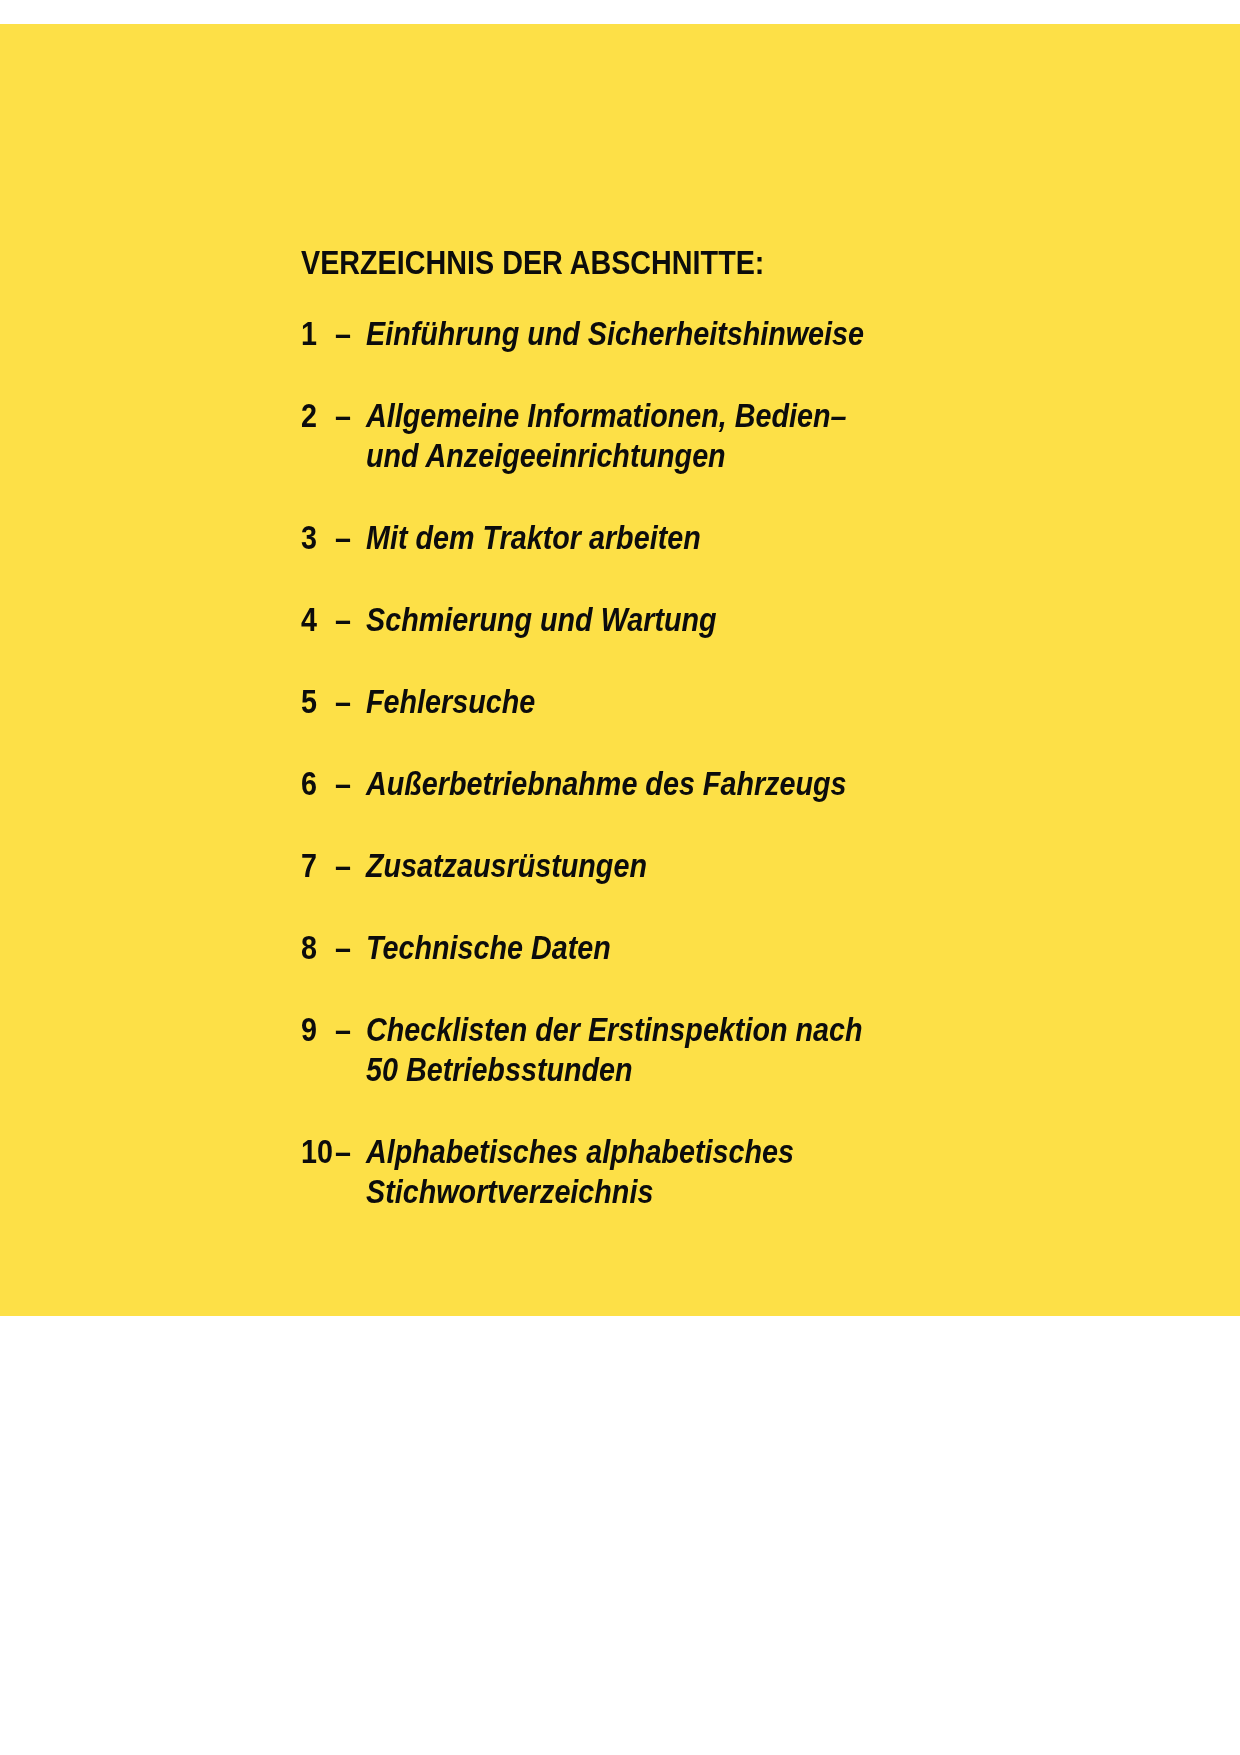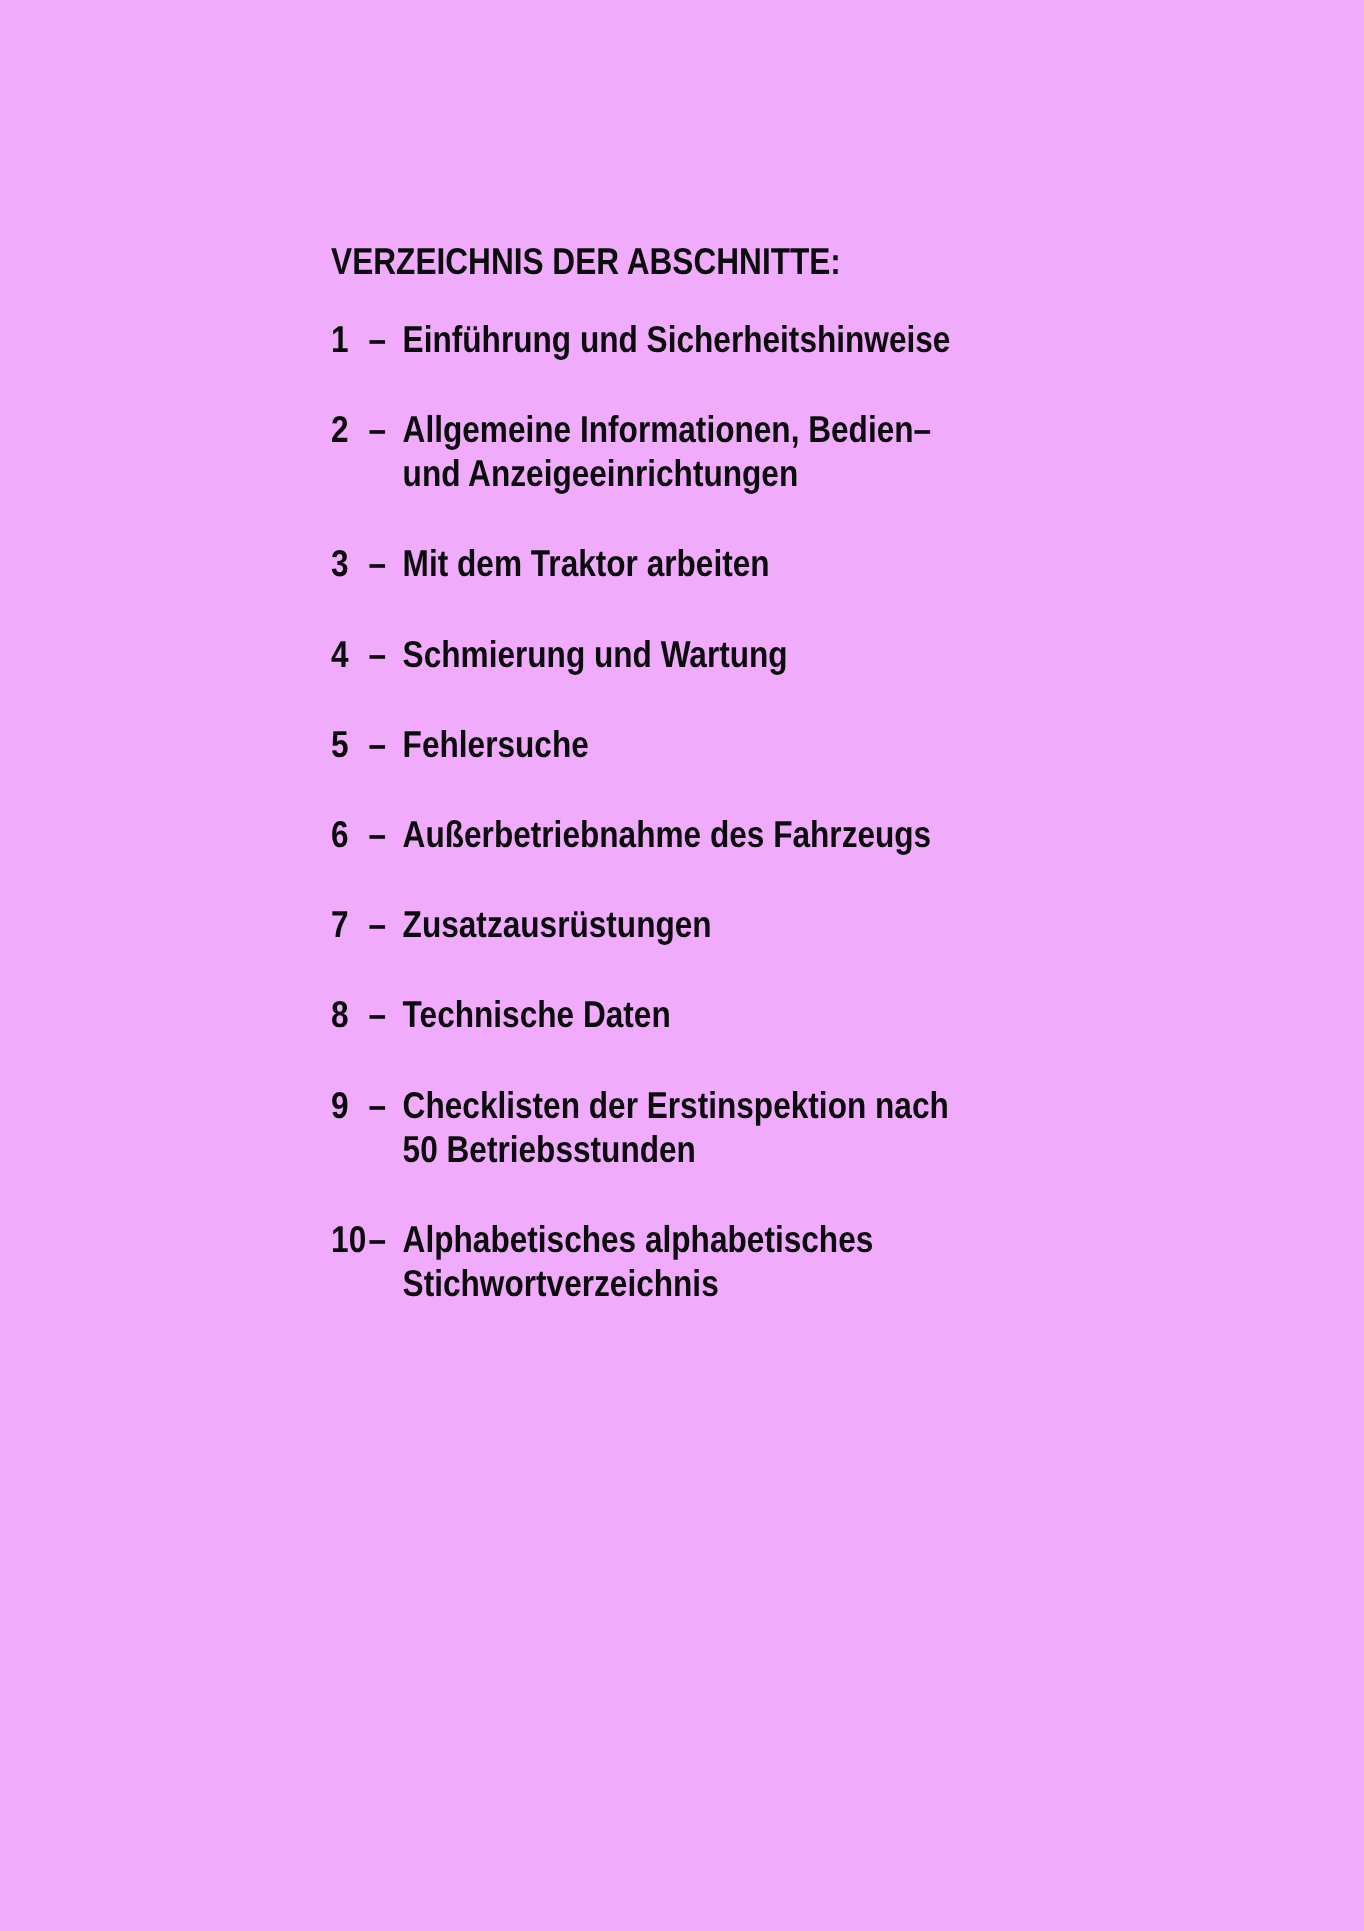--- a/index.html
+++ b/index.html
@@ -10,12 +10,13 @@
   .page {
     position: relative;
     width: 1240px;
-    height: 1755px;
-    background: #f0abfc;
+    height: 1292px;
+    background: #fde047;
     overflow: hidden;
     font-family: "Liberation Sans", "DejaVu Sans", sans-serif;
     font-weight: bold;
     color: #0c0c0c;
+    margin-top: 24px;
   }
   .content {
     position: absolute;

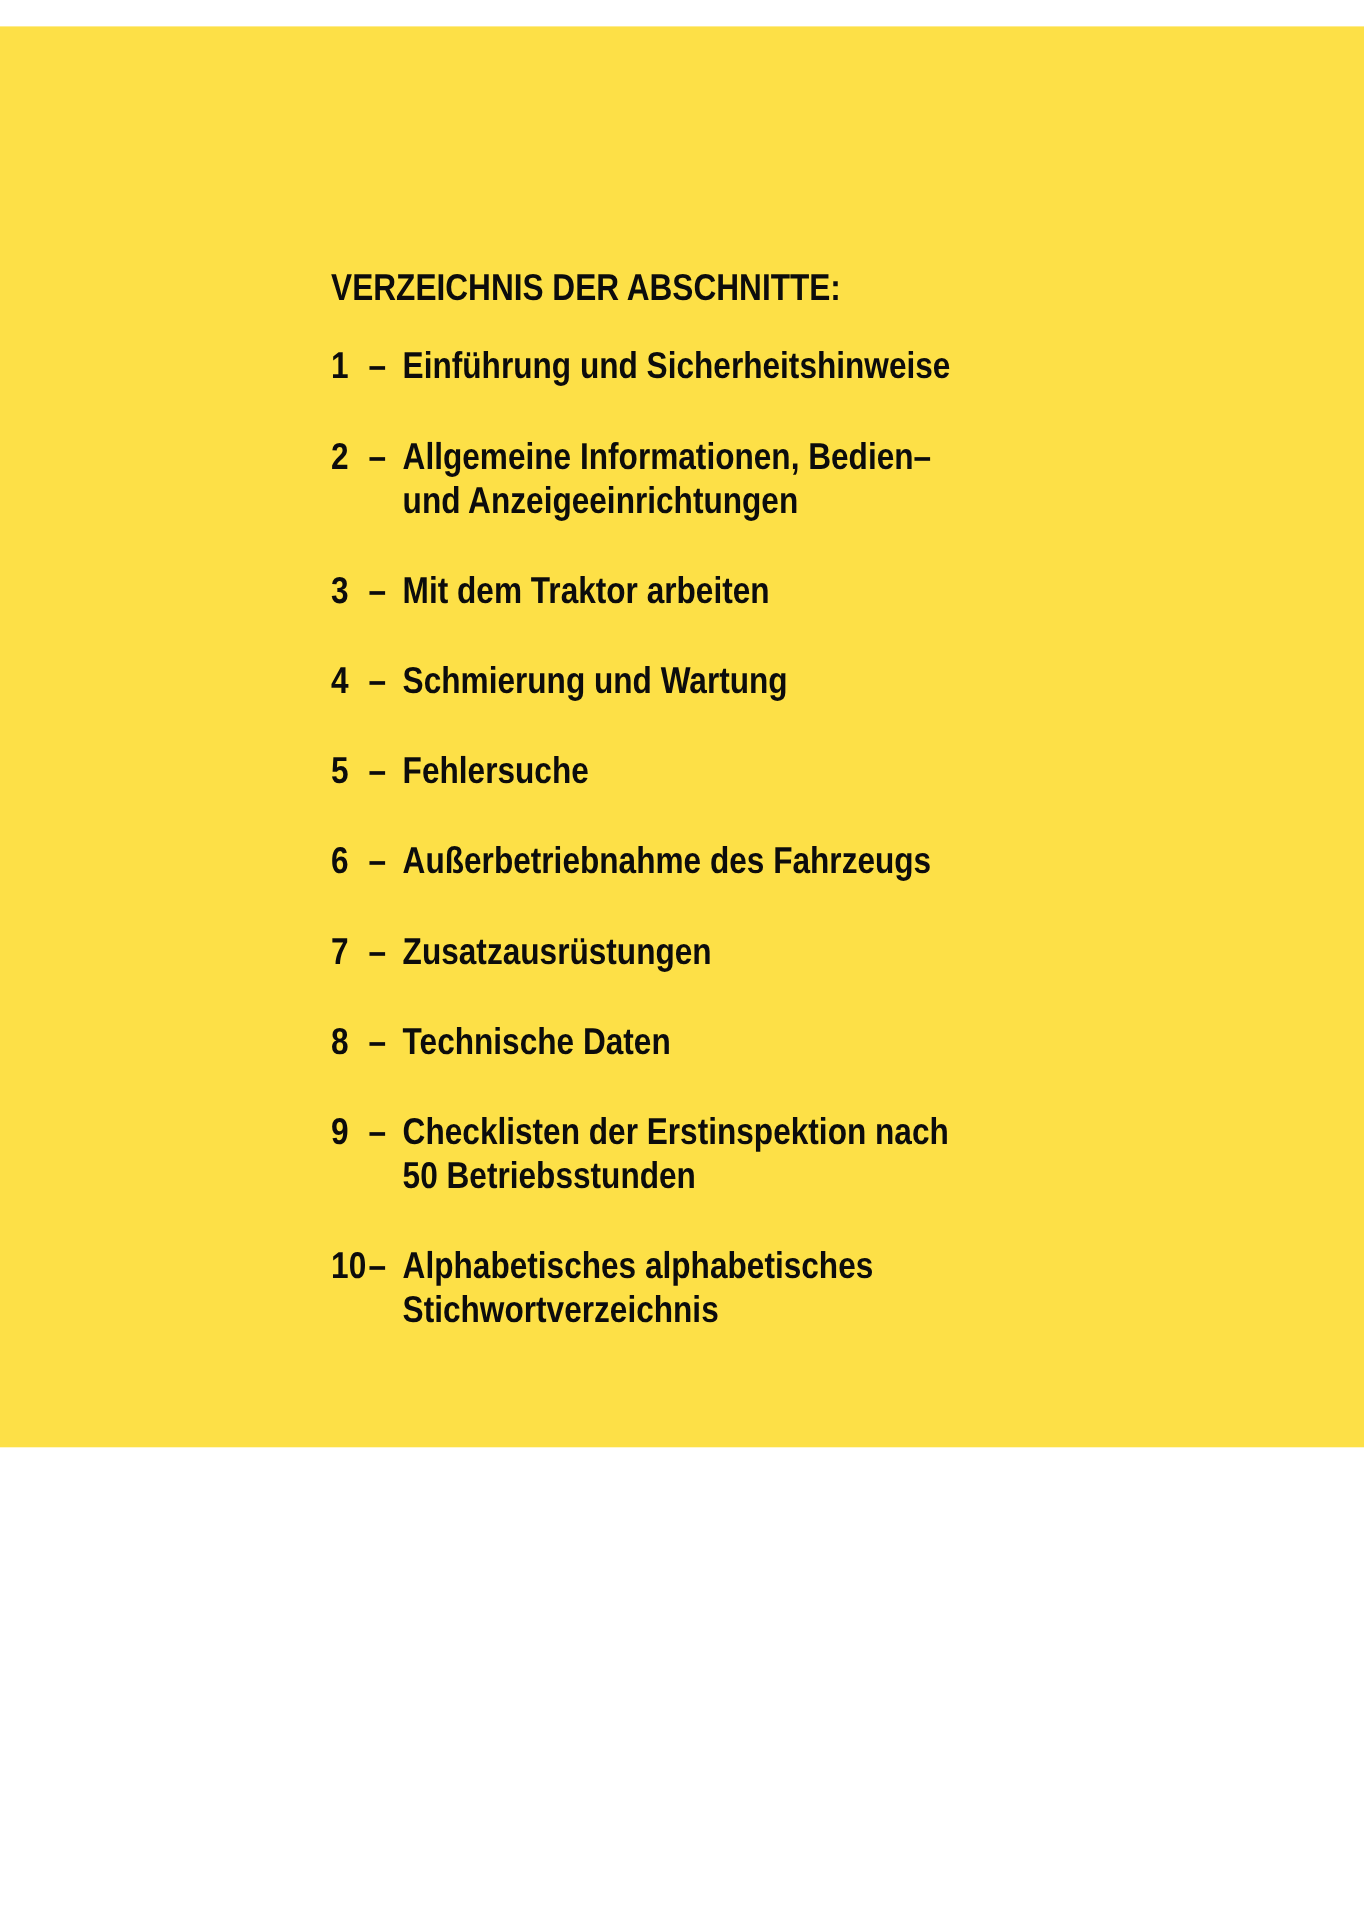--- a/index.html
+++ b/index.html
@@ -51,7 +51,7 @@
     margin: 0 0 42px 0;
   }
   .num, .dash { display: block; }
-  .titlecol { display: block; }
+  .titlecol { display: block; font-style: italic; }
 </style>
 </head>
 <body>

